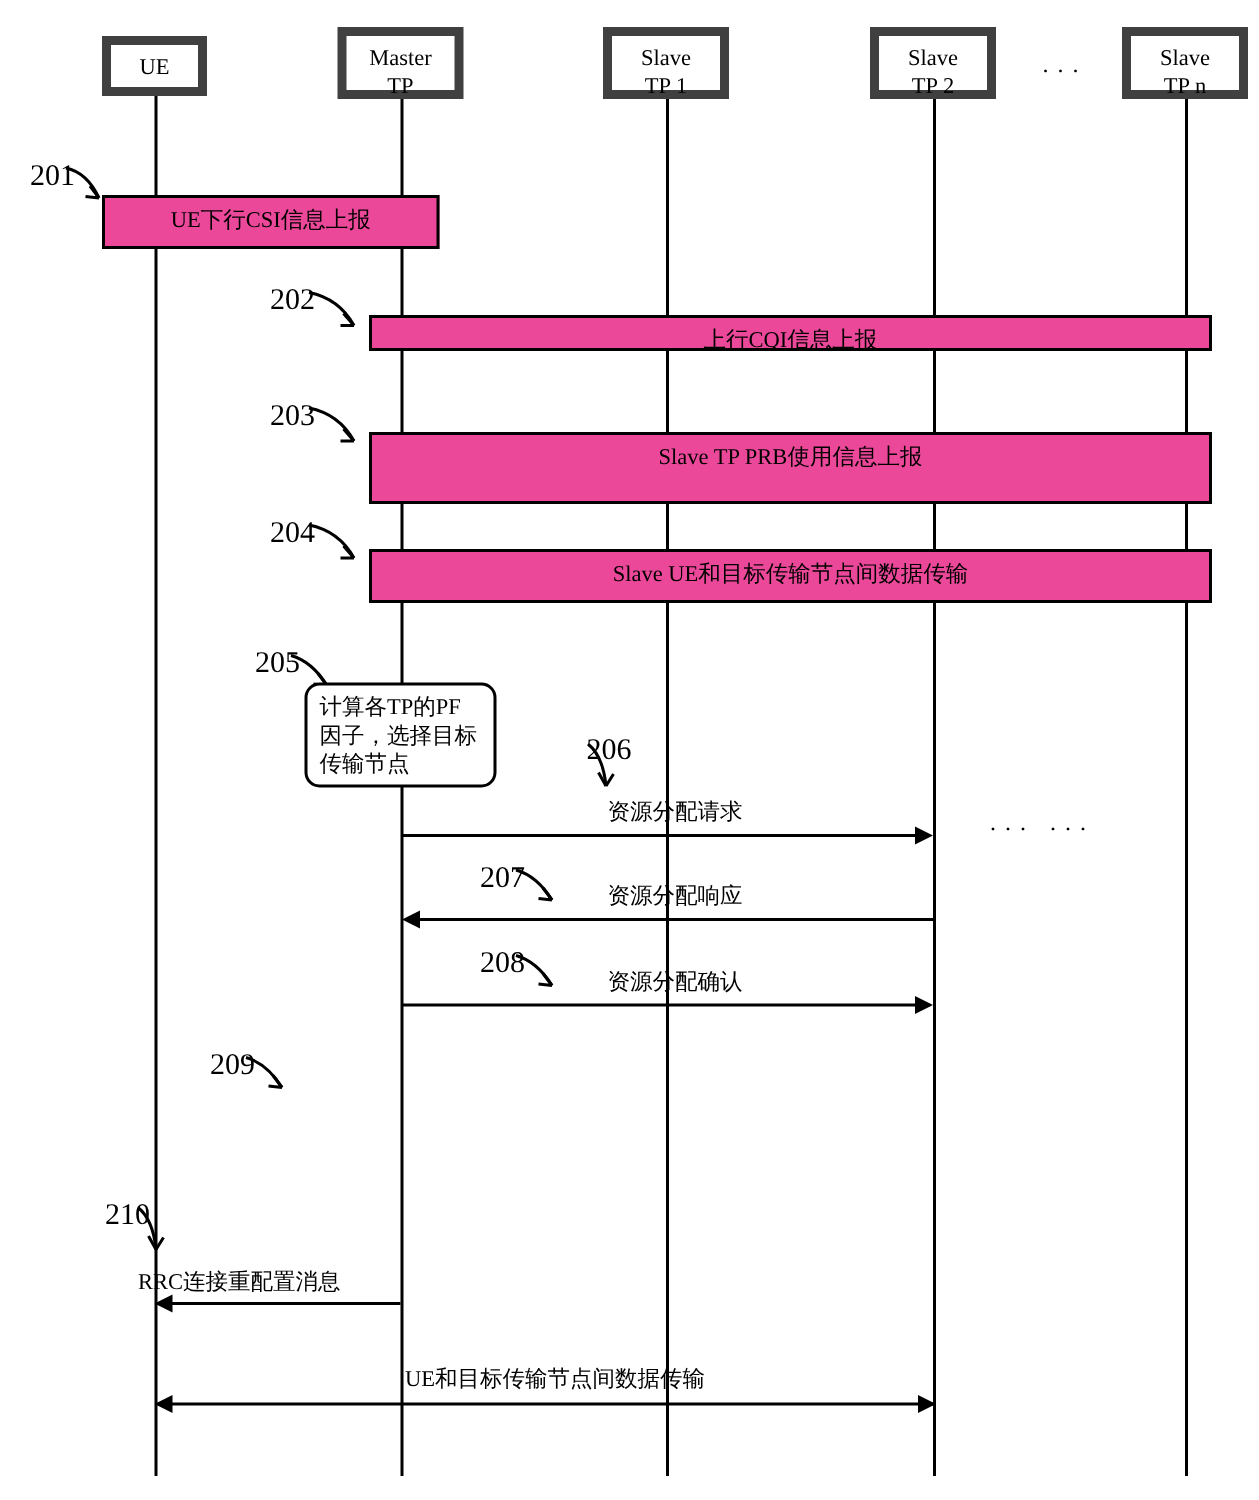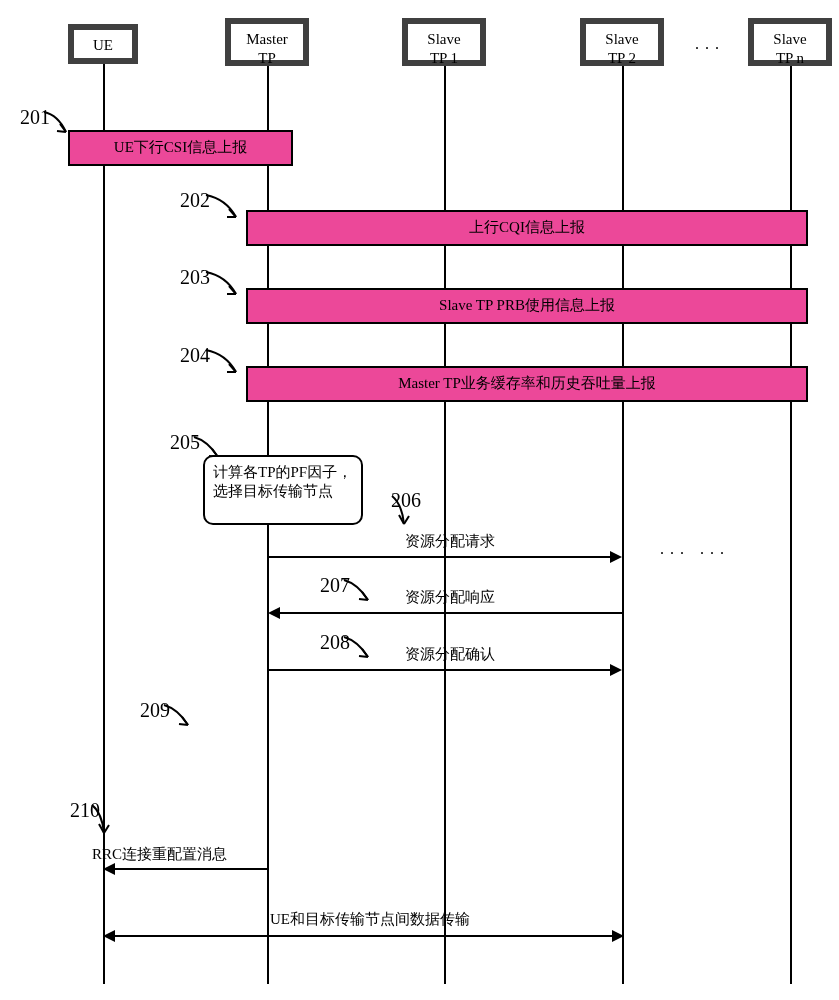--- a/index.html
+++ b/index.html
@@ -141,7 +141,7 @@
     <path d="M6 2 Q 26 6 36 24" stroke="#000" stroke-width="2" fill="none"></path>
     <path d="M36 24 L29 16 M36 24 L27 24" stroke="#000" stroke-width="2" fill="none"></path>
   </svg>
-  <div class="msg-box" style="left:246px; top:210px; width:562px; height:36px;">上行CQI信息上报</div>
+  <div class="msg-box" style="left:246px; top:210px; width:562px; height:24px;">上行CQI信息上报</div>
 
   <div class="step-num" style="left:180px; top:267px;">203</div>
   <svg class="step-arrow" style="left:200px; top:270px;" width="50" height="34">

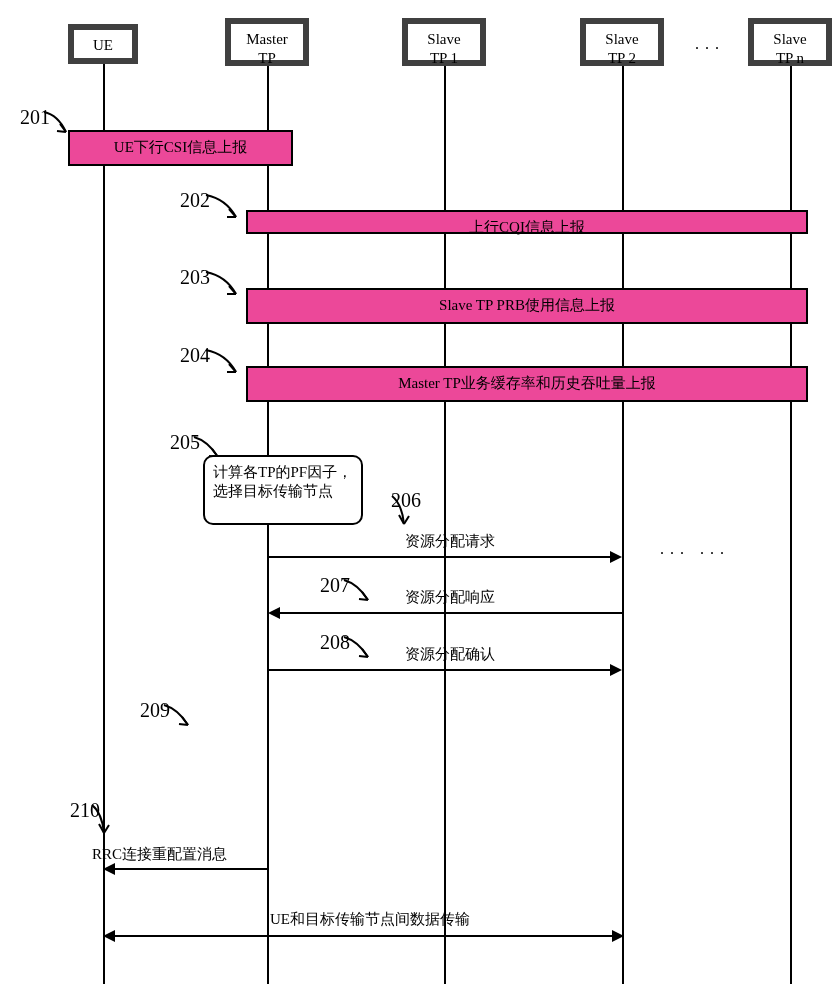--- a/index.html
+++ b/index.html
@@ -148,7 +148,7 @@
     <path d="M6 2 Q 26 6 36 24" stroke="#000" stroke-width="2" fill="none"></path>
     <path d="M36 24 L29 16 M36 24 L27 24" stroke="#000" stroke-width="2" fill="none"></path>
   </svg>
-  <div class="msg-box" style="left:246px; top:288px; width:562px; height:36px;">Slave TP PRB使用信息上报</div>
+  <div class="msg-box" style="left:246px; top:288px; width:562px; height:48px;">Slave TP PRB使用信息上报</div>
 
   <div class="step-num" style="left:180px; top:345px;">204</div>
   <svg class="step-arrow" style="left:200px; top:348px;" width="50" height="34">

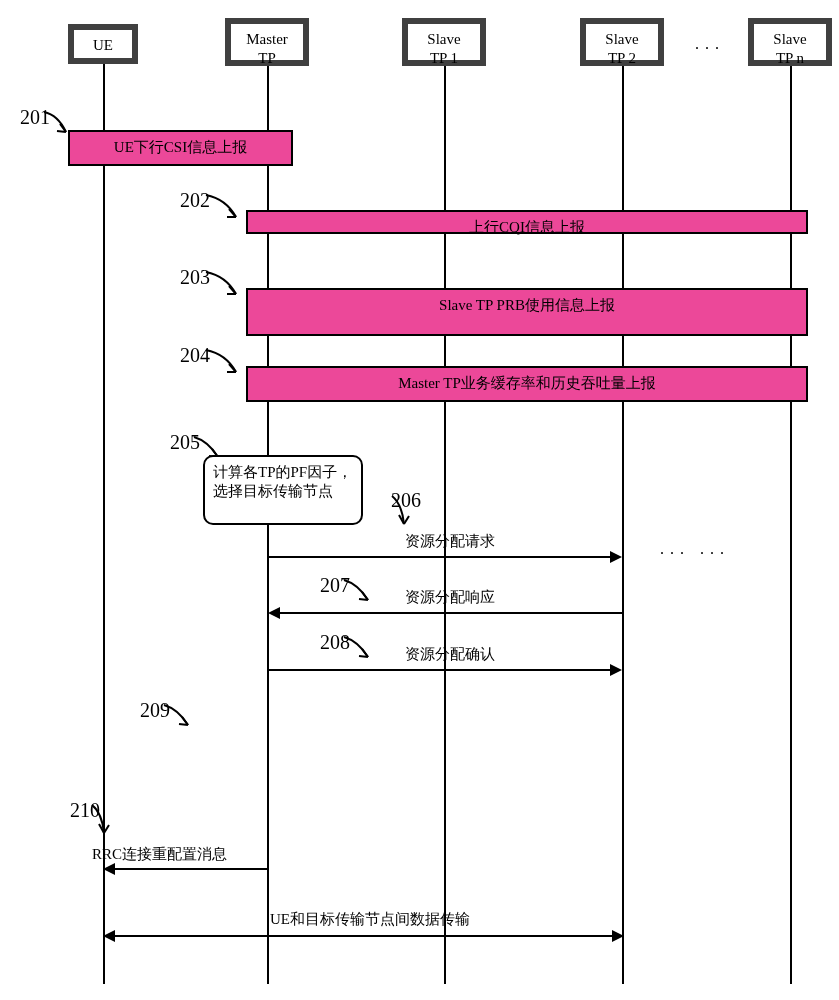--- a/index.html
+++ b/index.html
@@ -155,7 +155,7 @@
     <path d="M6 2 Q 26 6 36 24" stroke="#000" stroke-width="2" fill="none"></path>
     <path d="M36 24 L29 16 M36 24 L27 24" stroke="#000" stroke-width="2" fill="none"></path>
   </svg>
-  <div class="msg-box" style="left:246px; top:366px; width:562px; height:36px;">Master TP业务缓存率和历史吞吐量上报</div>
+  <div class="msg-box" style="left:246px; top:366px; width:562px; height:36px;">Slave UE和目标传输节点间数据传输</div>
 
   <div class="step-num" style="left:170px; top:432px;">205</div>
   <svg class="step-arrow" style="left:190px; top:435px;" width="42" height="30">

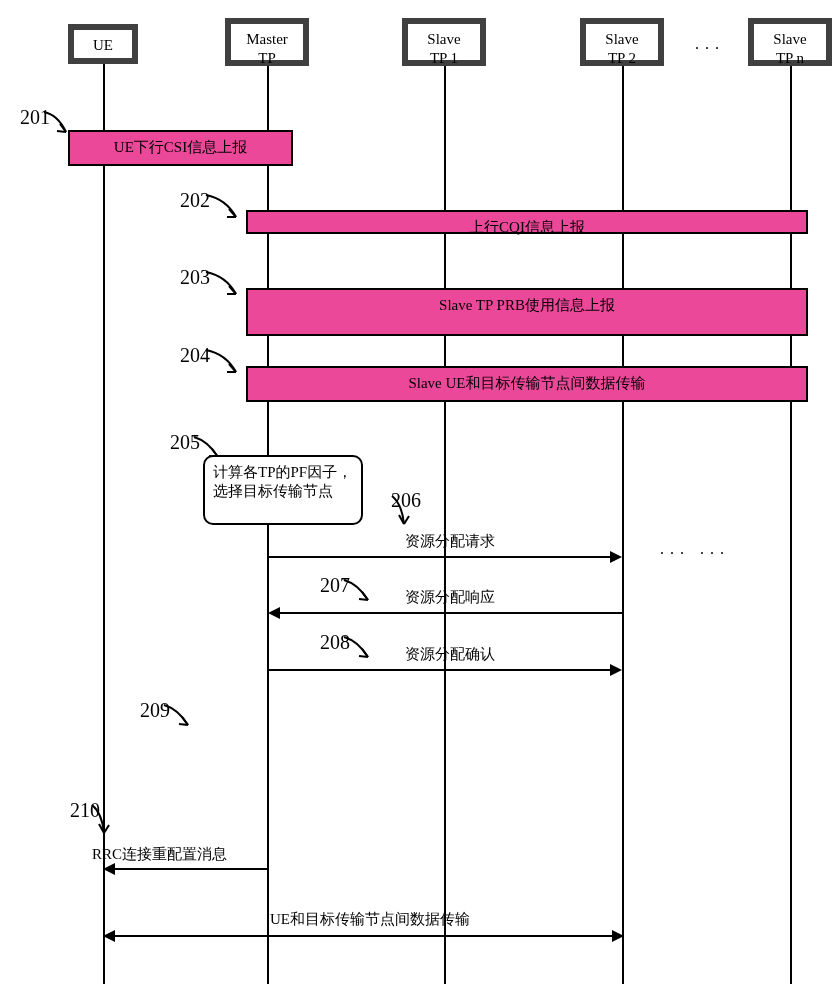--- a/index.html
+++ b/index.html
@@ -162,7 +162,7 @@
     <path d="M4 2 Q 18 6 28 22" stroke="#000" stroke-width="2" fill="none"></path>
     <path d="M28 22 L22 14 M28 22 L19 21" stroke="#000" stroke-width="2" fill="none"></path>
   </svg>
-  <div class="note-box" style="left:203px; top:455px; width:160px; height:70px;">计算各TP的PF因子，选择目标传输节点</div>
+  <div class="note-box" style="left:203px; top:455px; width:128px; height:70px;">计算各TP的PF因子，选择目标传输节点</div>
 
   <div class="step-num" style="left:391px; top:490px;">206</div>
   <svg class="step-arrow" style="left:388px; top:494px;" width="40" height="40">

